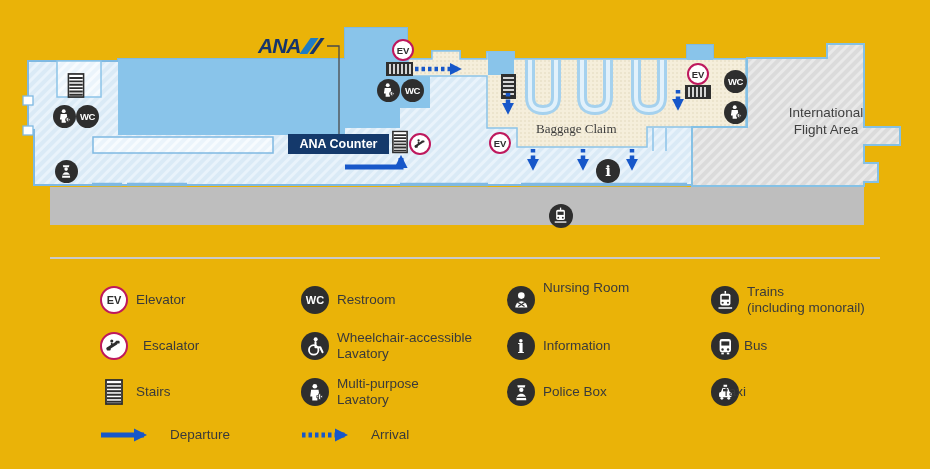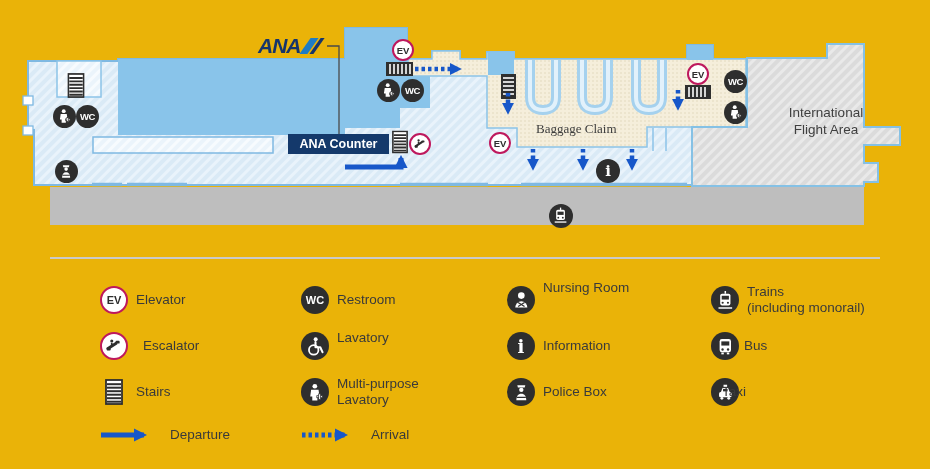--- a/index.html
+++ b/index.html
@@ -346,6 +346,7 @@
       </svg>
     </div>
   <div class="leg-label" style="left:337px;top:330px">
+    <div>Wheelchair-accessible</div>
     <div>Lavatory</div>
   </div>
 

